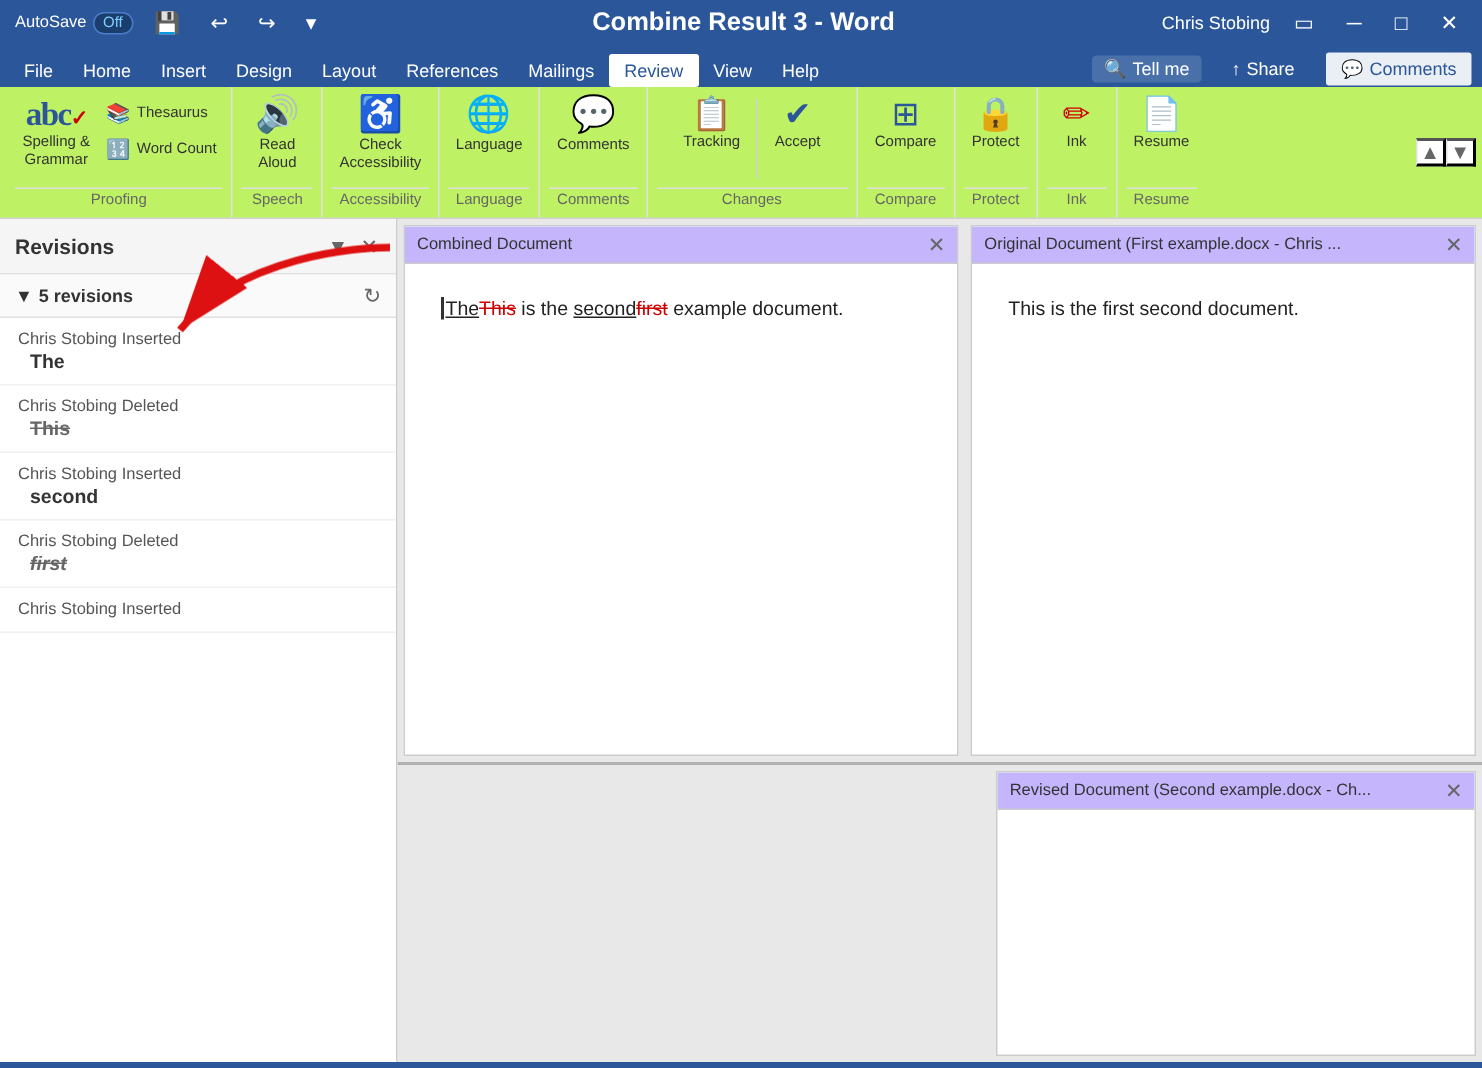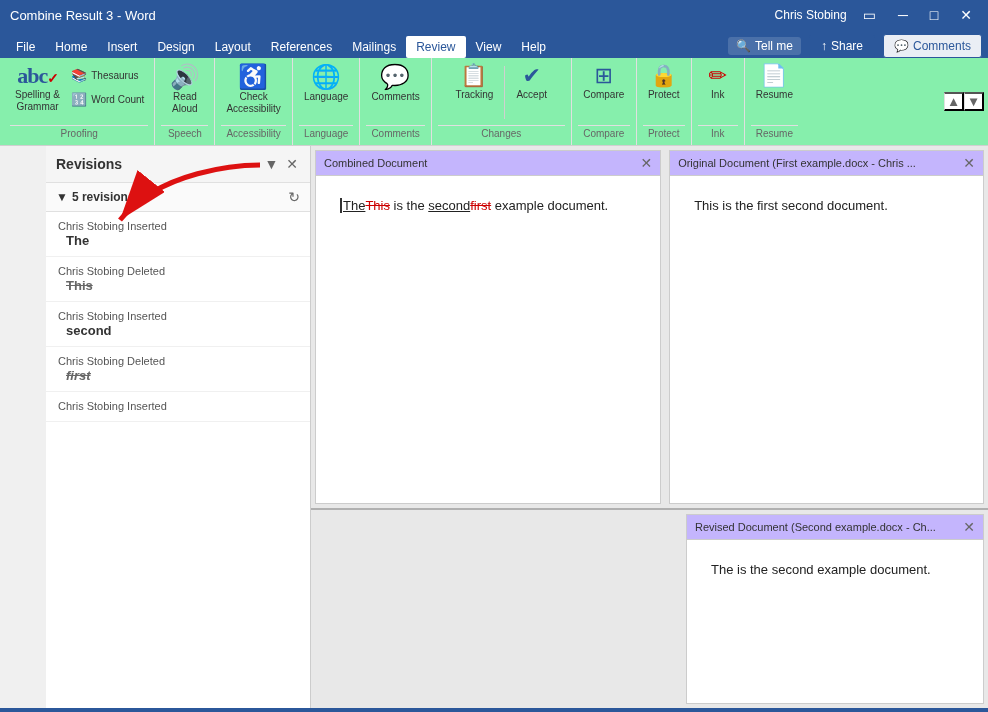--- a/index.html
+++ b/index.html
@@ -151,6 +151,16 @@
 <body>
 
 <div class="title-bar">
+  <div class="title-bar-left">
+    <div class="autosave">
+      <span style="font-size:11px;">AutoSave</span>
+      <span class="autosave-toggle">Off</span>
+    </div>
+    <button class="win-btn" title="Save">💾</button>
+    <button class="win-btn">↩</button>
+    <button class="win-btn">↪</button>
+    <button class="win-btn">▾</button>
+  </div>
   <div class="title-bar-center">Combine Result 3 - Word</div>
   <div class="title-bar-right">
     <span>Chris Stobing</span>

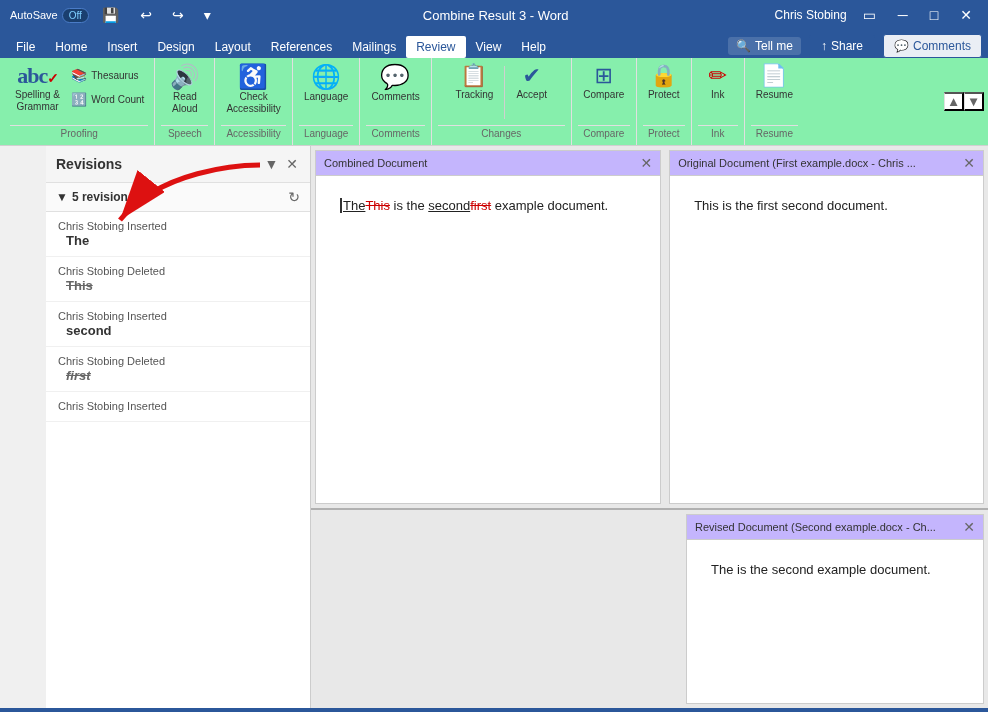--- a/index.html
+++ b/index.html
@@ -14,7 +14,7 @@
     .title-bar-left { display: flex; align-items: center; gap: 8px; }
     .autosave { display: flex; align-items: center; gap: 4px; font-size: 11px; }
     .autosave-toggle { background: #1a3f6f; border: 1px solid #4a7cc7; border-radius: 10px; padding: 1px 6px; font-size: 10px; color: #7ecfff; }
-    .title-bar-center { font-size: 13px; font-weight: normal; text-align: right; }
+    .title-bar-center { font-size: 17px; font-weight: bold; text-align: right; }
     .title-bar-right { display: flex; align-items: center; gap: 10px; font-size: 12px; }
     .win-btn { background: none; border: none; color: white; font-size: 14px; cursor: pointer; padding: 2px 6px; }
 

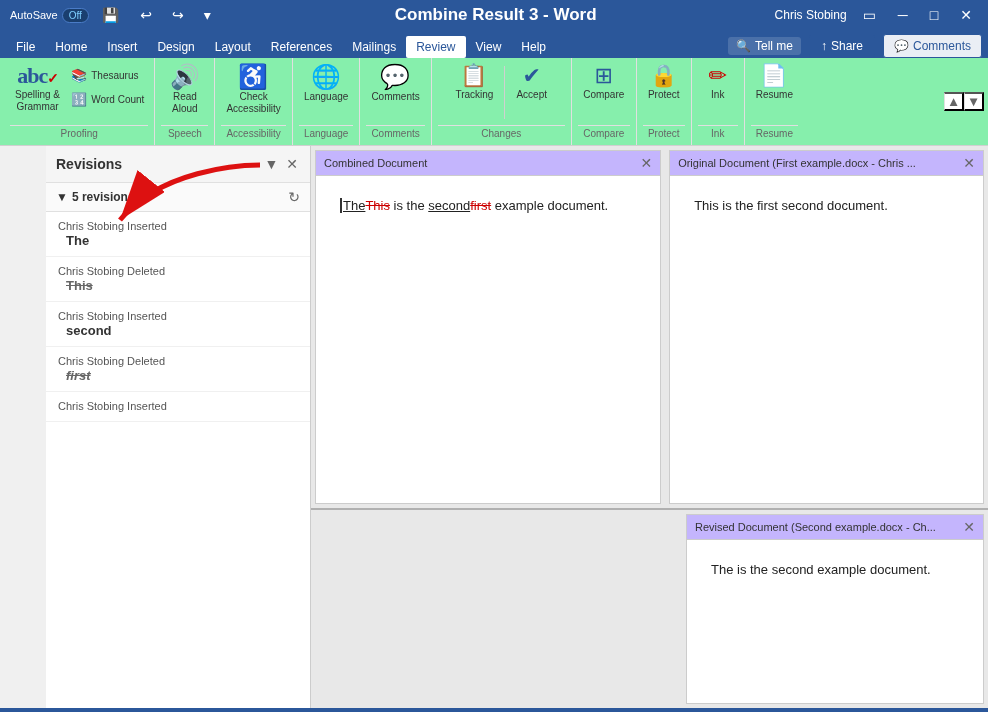--- a/index.html
+++ b/index.html
@@ -28,7 +28,7 @@
 
     
     .ribbon {
-      background: #86efac; border-bottom: 1px solid #d0d0d0;
+      background: #bef264; border-bottom: 1px solid #d0d0d0;
       display: flex; align-items: stretch; padding: 0 4px; min-height: 88px;
     }
     .ribbon-group {

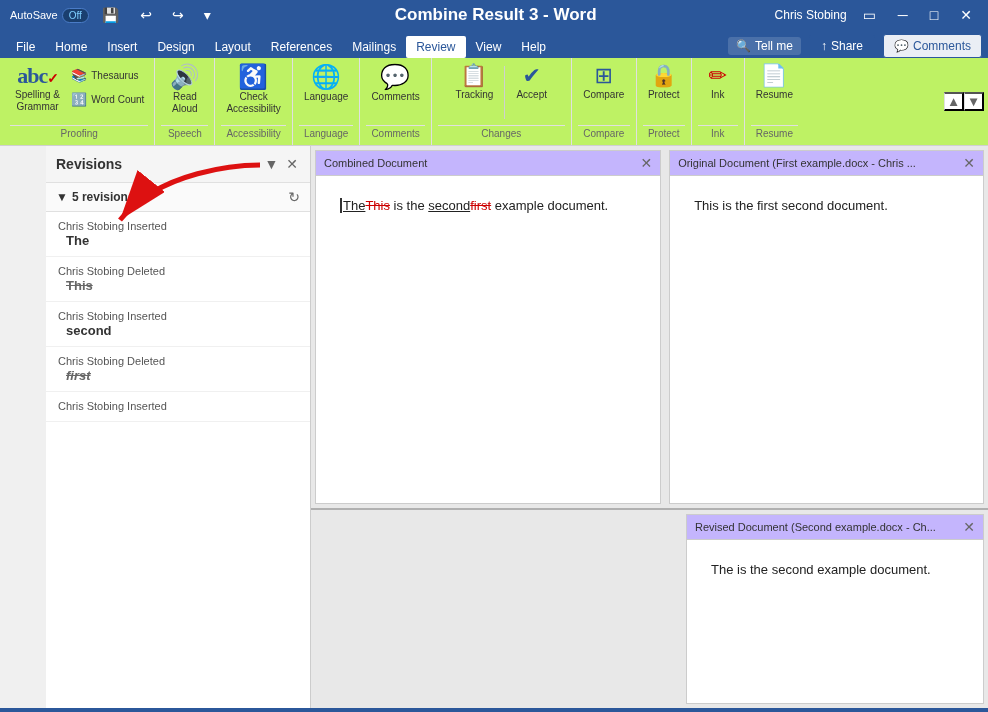--- a/index.html
+++ b/index.html
@@ -71,7 +71,7 @@
     
     .main-area {
       display: flex; height: calc(712px - 30px - 28px - 92px);
-      background: #e8e8e8; overflow: hidden; margin-left: 46px;
+      background: #e8e8e8; overflow: hidden;
     }
 
     

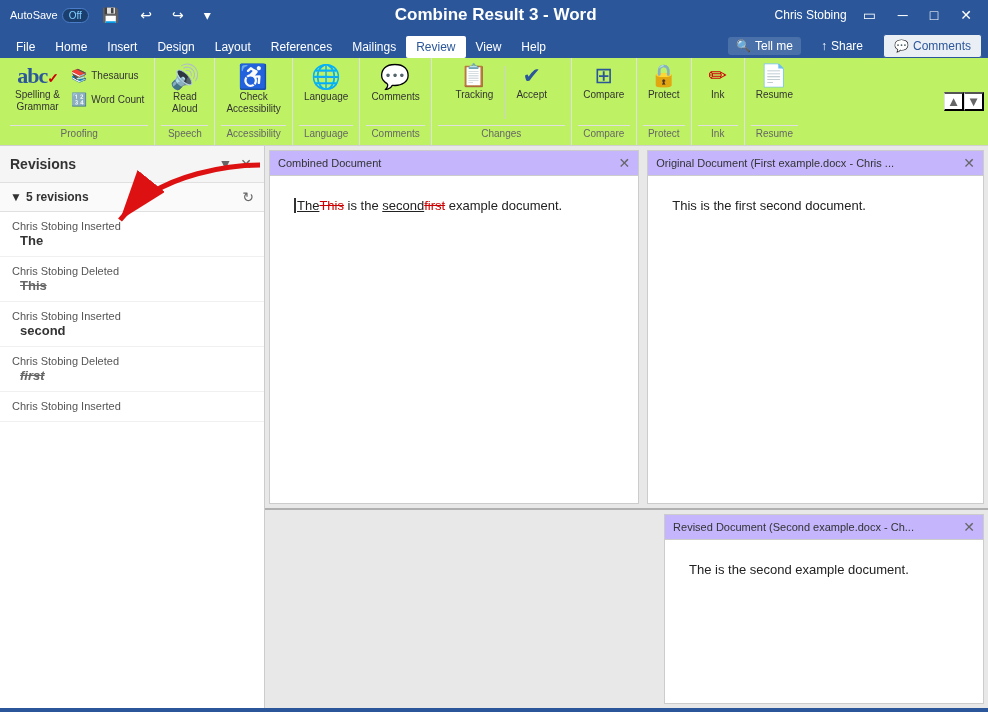--- a/index.html
+++ b/index.html
@@ -399,9 +399,6 @@
           <span>Revised Document (Second example.docx - Ch...</span>
           <button class="doc-panel-close">✕</button>
         </div>
-        <div class="doc-content">
-          <span>The is the second example document.</span>
-        </div>
       </div>
     </div>
   </div>

